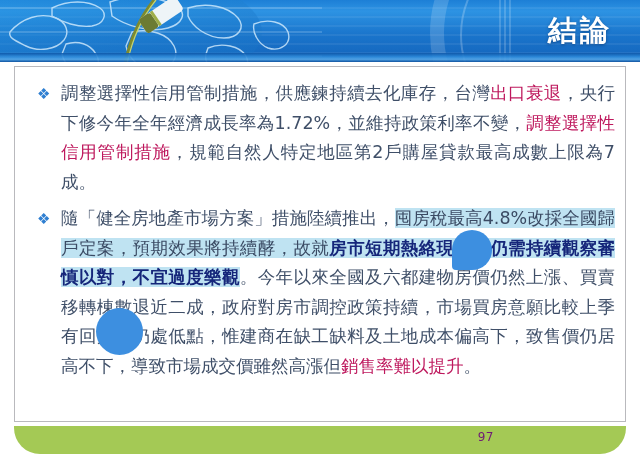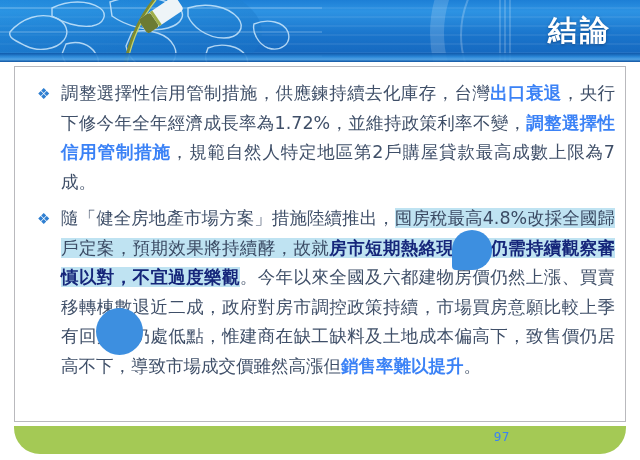--- a/index.html
+++ b/index.html
@@ -106,7 +106,7 @@
     font-size:15px;
     line-height:29.5px;
   }
-  .b-navy{ color:#3b82f6; font-weight:bold; }
+  .b-navy{ color:#be185d; font-weight:normal; }
   .hl{ background:#bfe3f2; }
   .hl-b{ background:#bfe3f2; color:#15267a; font-weight:bold; }
   .plain{ color:#3f4f68; }

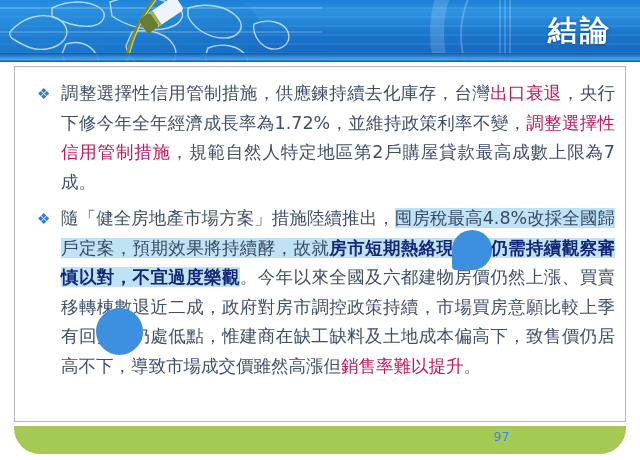--- a/index.html
+++ b/index.html
@@ -132,8 +132,8 @@
     border-radius:0 0 26px 26px;
   }
   .page-num{
-    position:absolute;right:130px;top:430px;
-    color:#3b82f6;
+    position:absolute;right:146px;top:430px;
+    color:#701a75;
     font-size:12px;
     font-family:"DejaVu Sans","Liberation Sans",sans-serif;
     letter-spacing:.5px;

